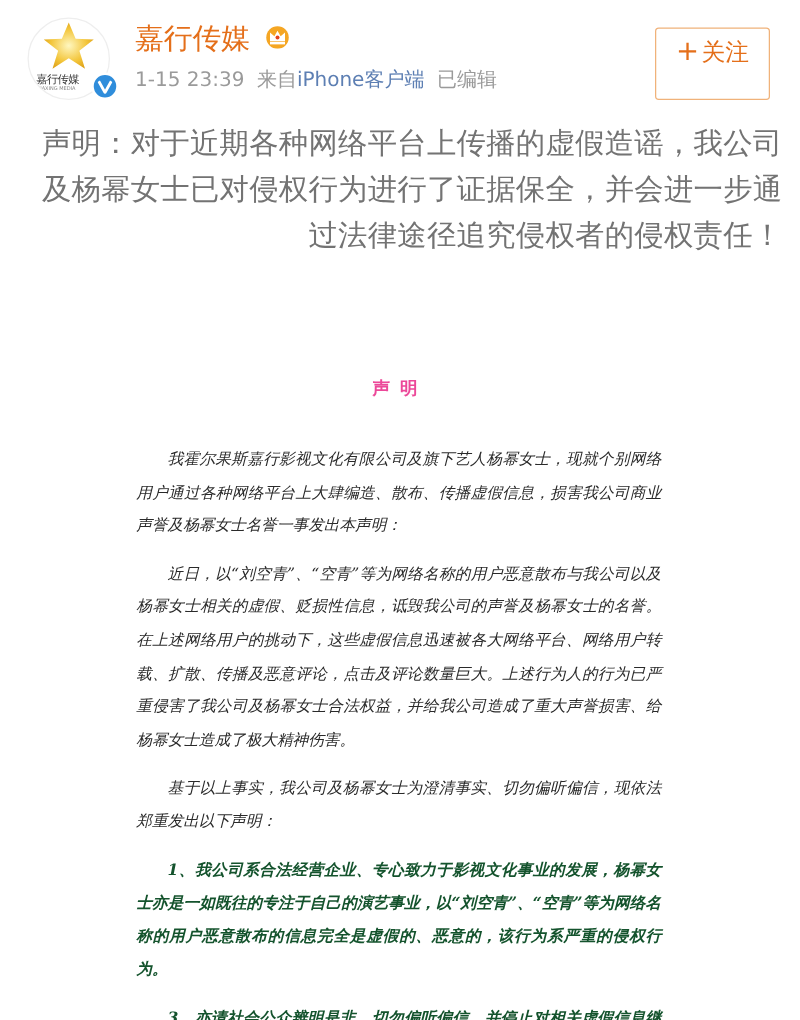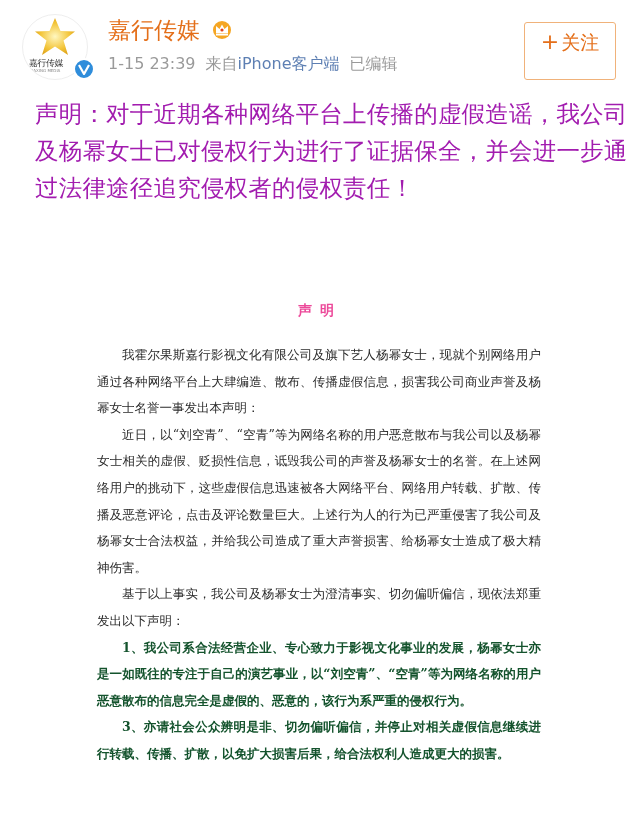--- a/index.html
+++ b/index.html
@@ -24,8 +24,8 @@
                   border: 1.5px solid #f0b27a; border-radius: 3px; color: #e46f1a; font-size: 19px;
                   text-align: center; line-height: 37px; background: #fff; cursor: pointer; }
     .follow-btn .plus { font-size: 22px; margin-right: 2px; }
-    .post-text { position: absolute; left: 35px; top: 96px; width: 604px; font-size: 23.5px; line-height: 37px;
-                 color: #a21caf; letter-spacing: 0.2px; }
+    .post-text { position: absolute; left: 22px; top: 96px; width: 604px; font-size: 23.5px; line-height: 37px;
+                 color: #737373; letter-spacing: 0.2px; text-align: right; }
     .doc { position: absolute; left: 0; top: 210px; width: 640px; height: 606px; background: #fff; }
     .doc-title { position: absolute; left: 0; top: 92px; width: 640px; text-align: center;
                  font-family: "DejaVu Serif", "Liberation Serif", serif; font-weight: bold; font-size: 14px;

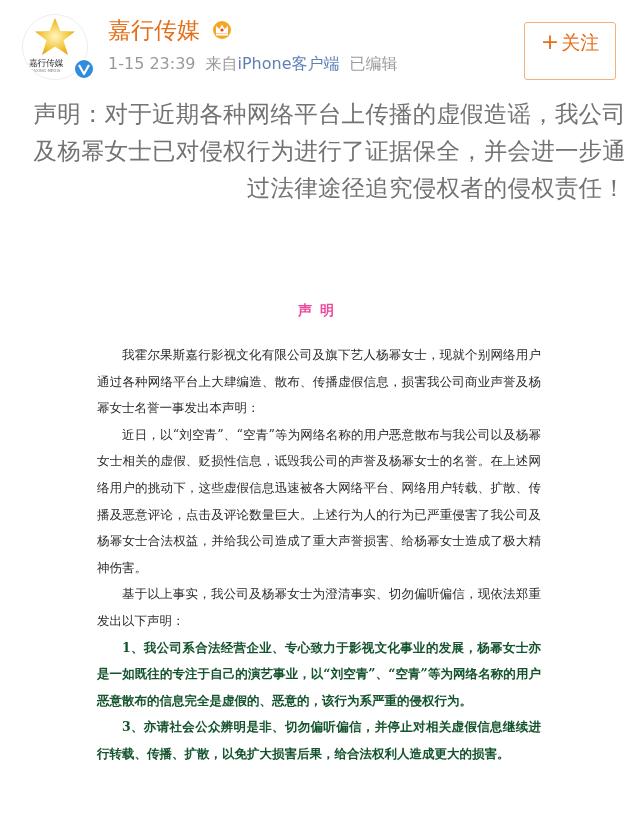--- a/index.html
+++ b/index.html
@@ -33,7 +33,7 @@
     .doc-body { position: absolute; left: 97px; top: 132px; width: 444px;
                 font-family: "DejaVu Serif", "Liberation Serif", serif; font-size: 12.5px;
                 line-height: 26.6px; color: #2a2a2a; }
-    .doc-body p { margin: 0; text-indent: 2em; text-align: justify; }
+    .doc-body p { margin: 12px; text-indent: 2em; text-align: justify; font-style: italic; }
     .doc-body p.bold { font-weight: bold; color: #14532d; }
   </style>
 </head>

